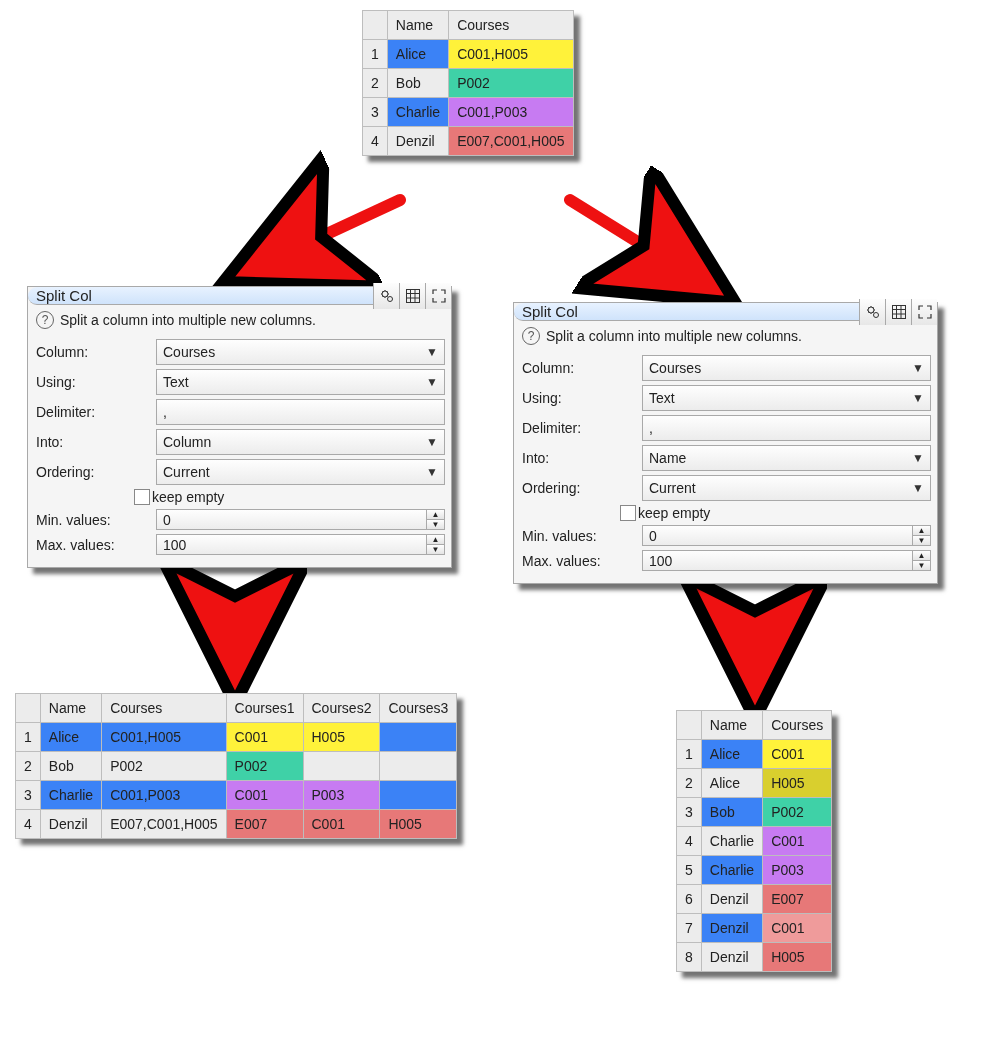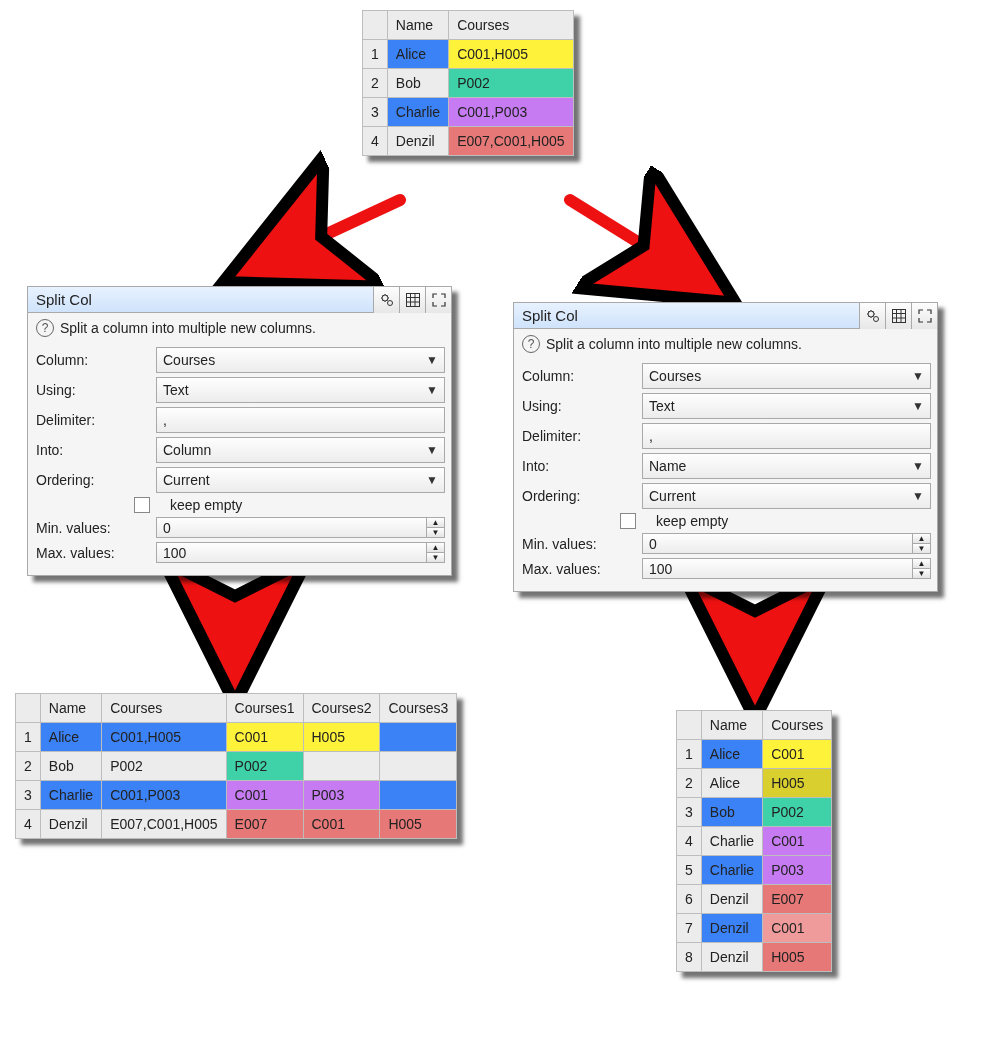--- a/index.html
+++ b/index.html
@@ -52,9 +52,10 @@
   .panel-titlebar {
     display:flex;
     align-items:center;
-    height: 26px;
+    height: 18px;
     background: linear-gradient(#e8f2ff,#cfe3fb);
     border-bottom:1px solid #a9a9a9;
+    border-radius:9px;
   }
   .panel-title {
     flex:1;

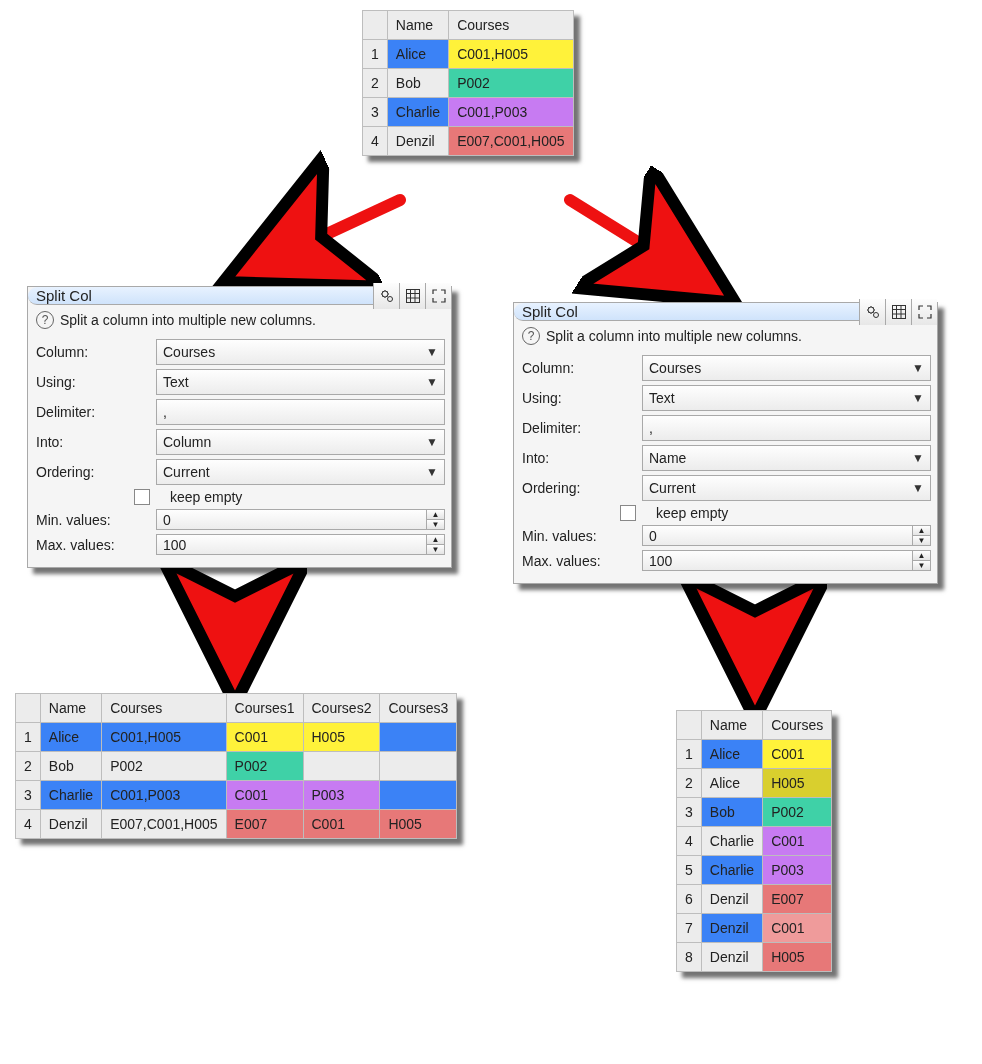--- a/index.html
+++ b/index.html
@@ -95,7 +95,7 @@
   }
   .combo .chev { font-size:12px; color:#333; }
   .textin { justify-content:flex-start; }
-  .checkbox-row { padding-left:100px; display:flex; align-items:flex-start; gap:20px; margin:4px 0;}
+  .checkbox-row { padding-left:100px; display:flex; align-items:flex-start; gap:2px; margin:4px 0;}
   .chkbox {
     width:16px; height:16px; border:1px solid #888; background:#fff;
   }

